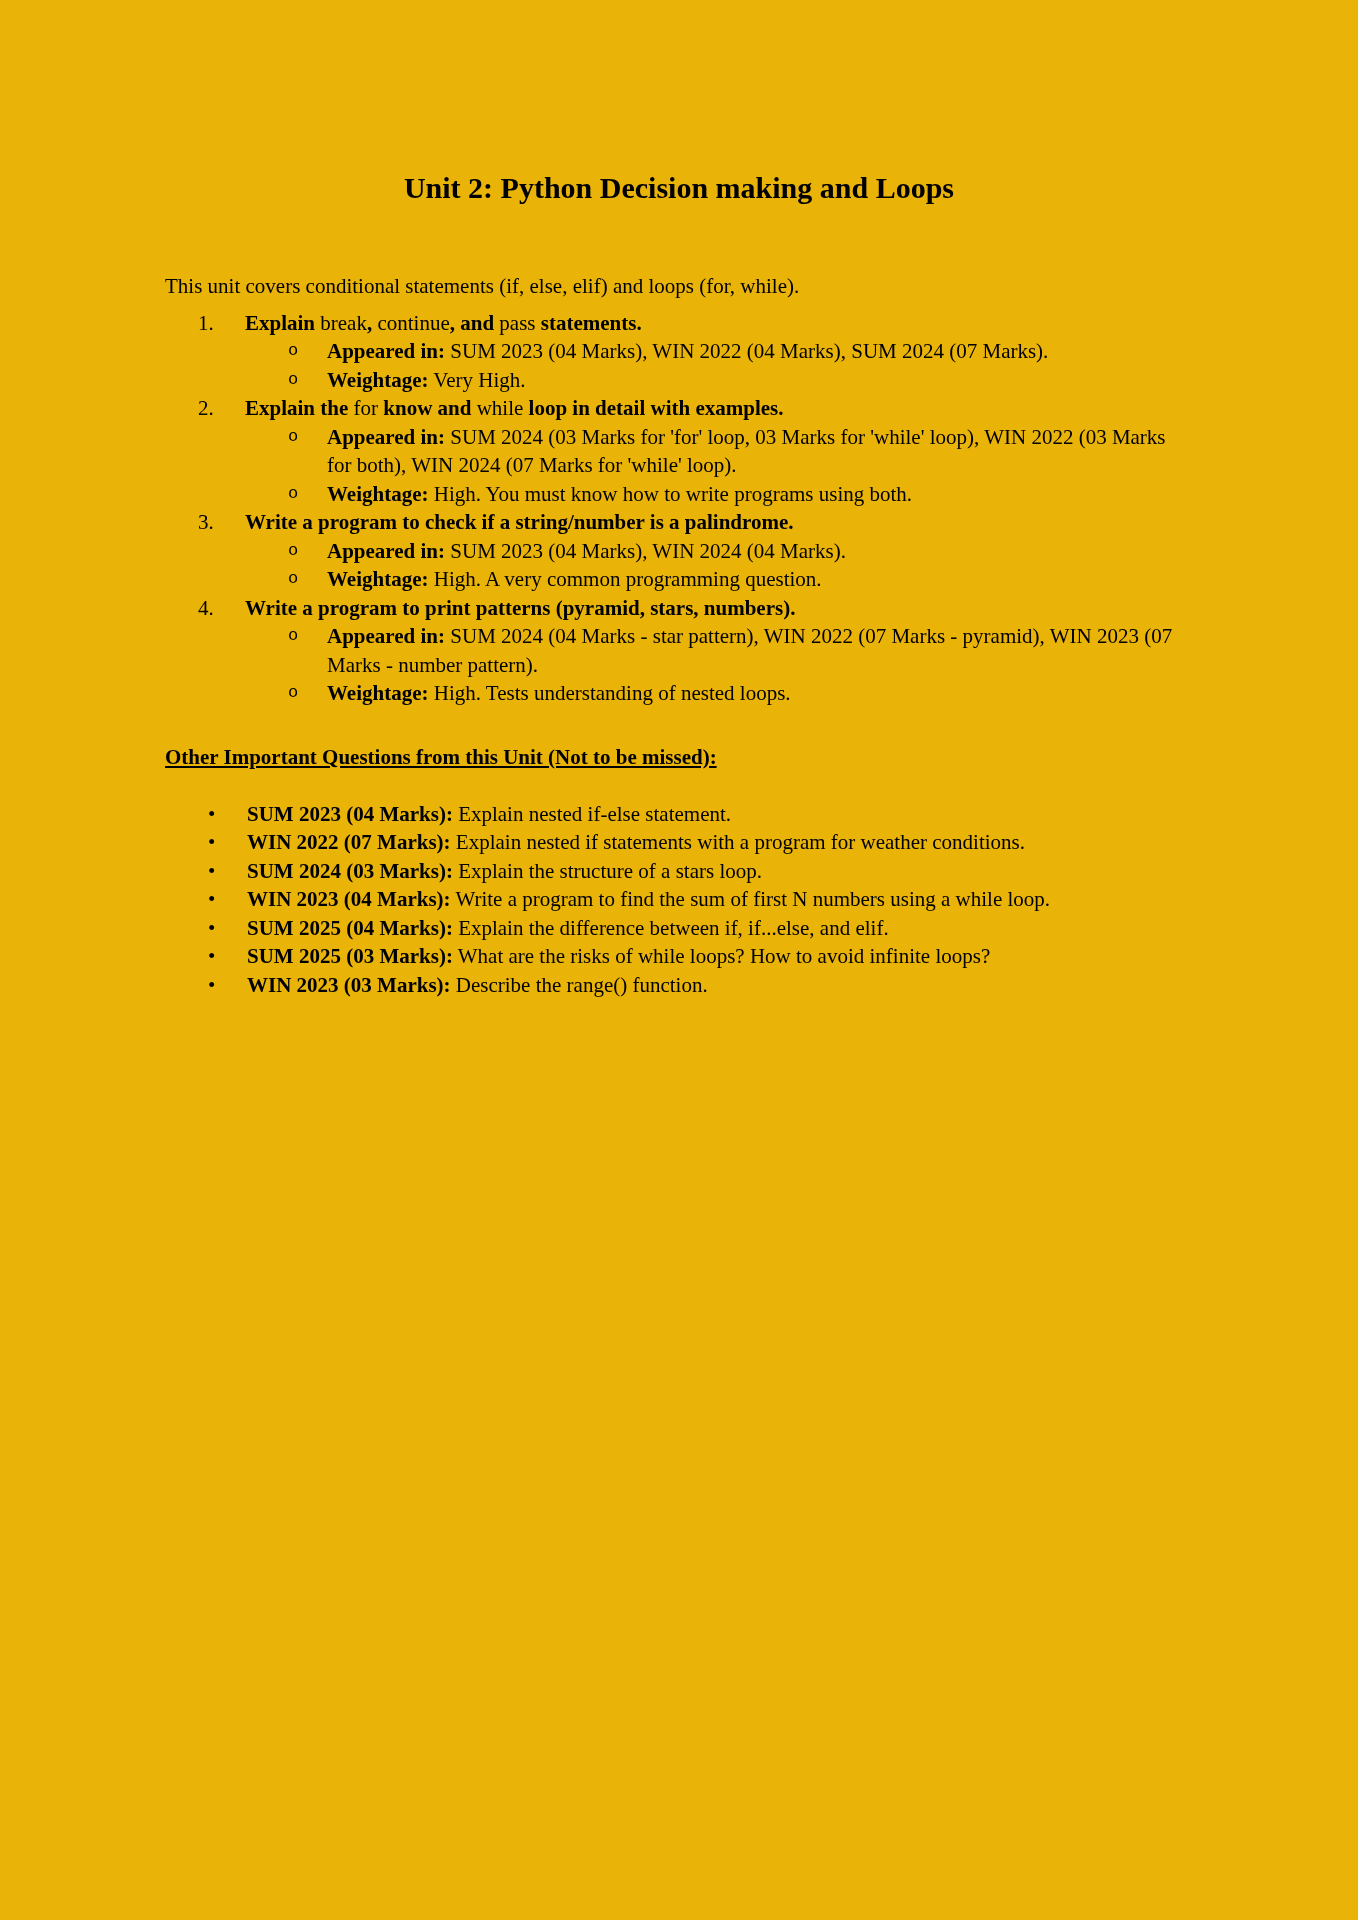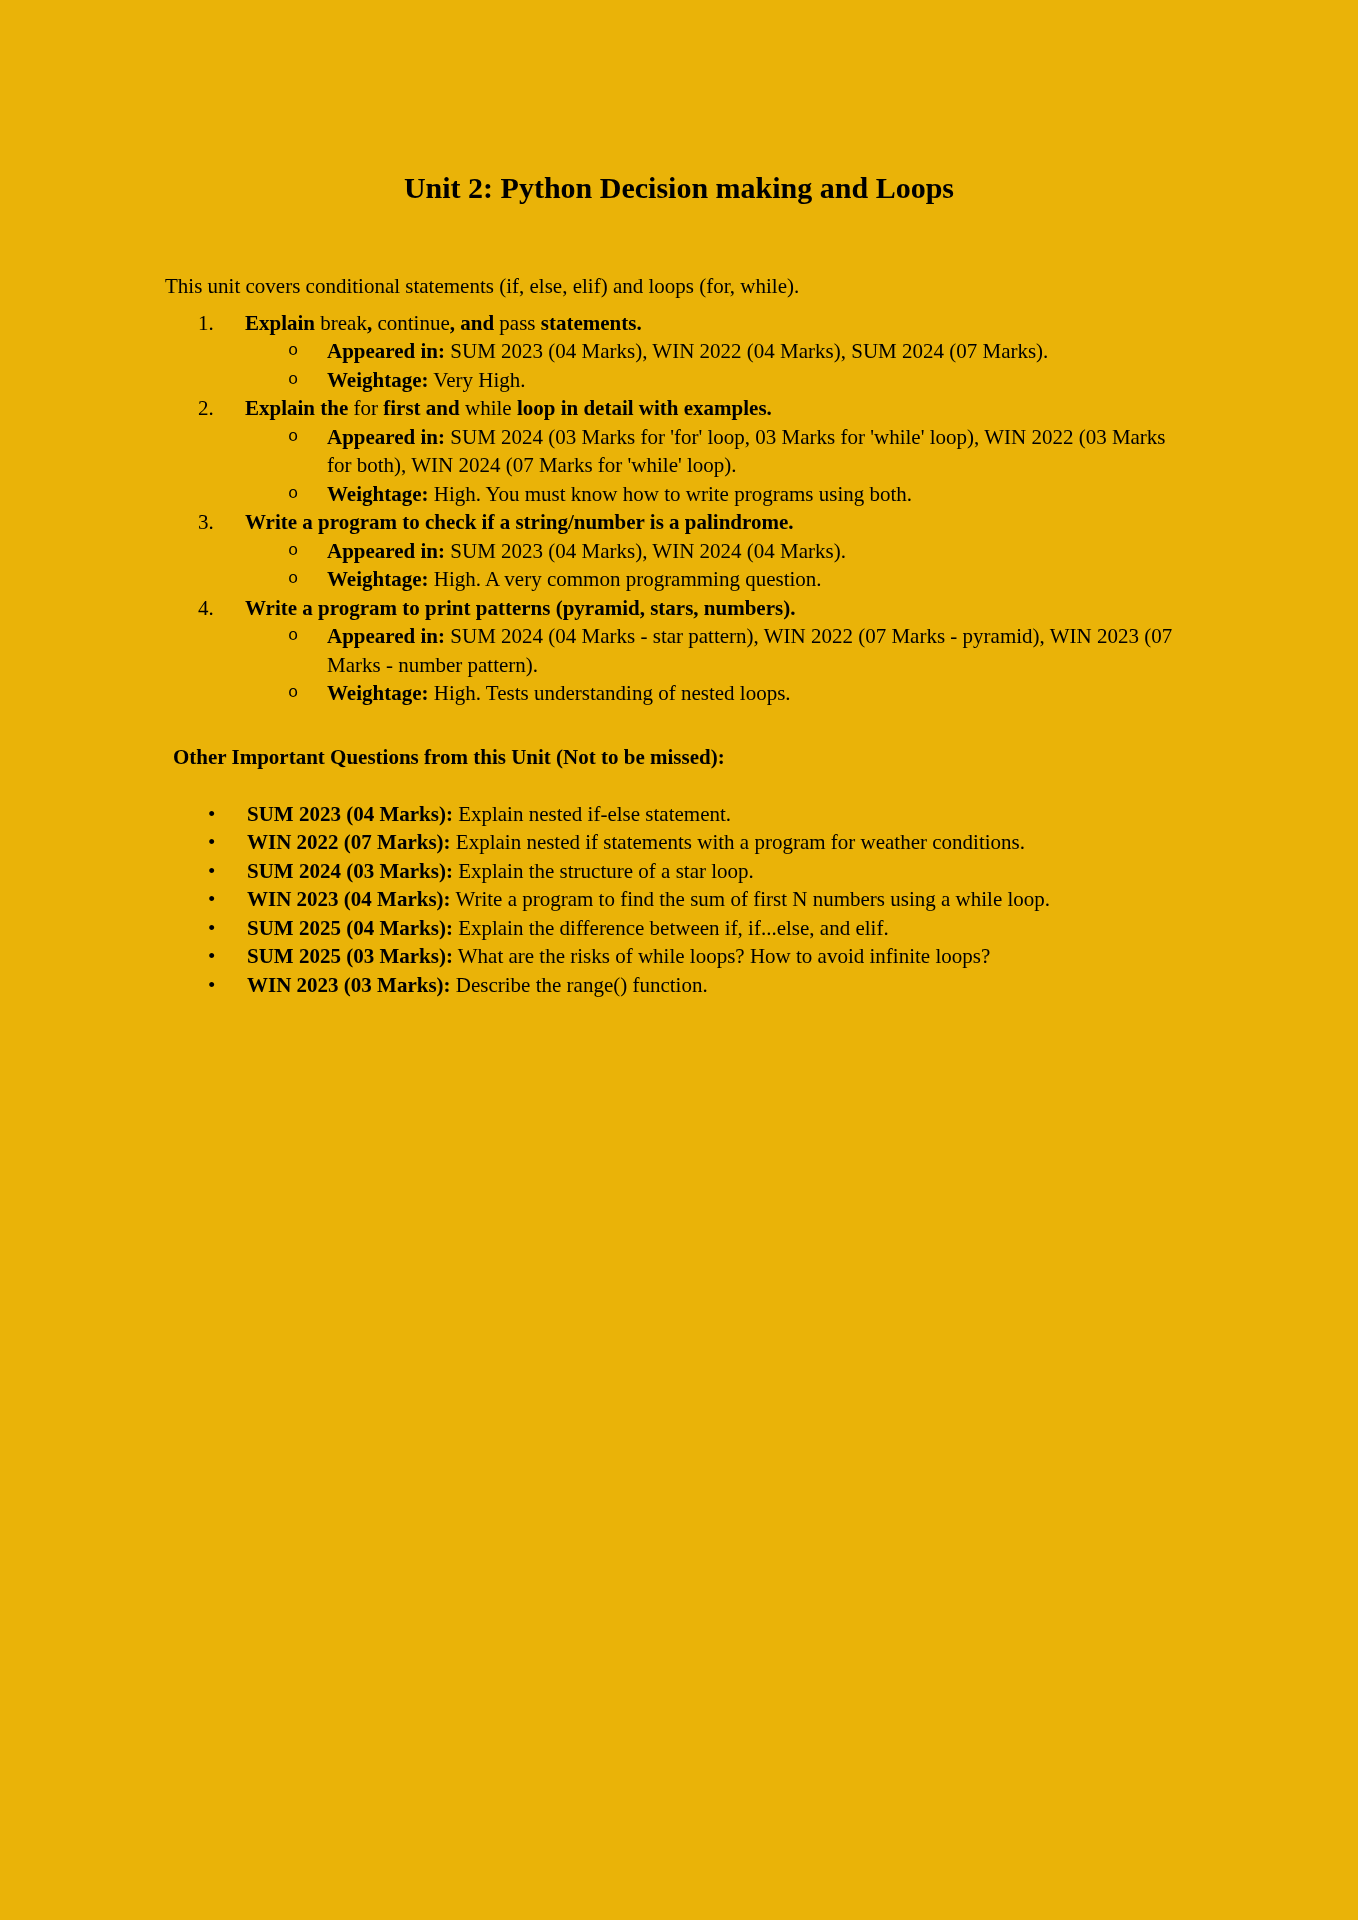--- a/index.html
+++ b/index.html
@@ -68,7 +68,7 @@
 
       <div class="qtitle">
         <span class="num">2.</span>
-        <span><span class="b">Explain the </span><span class="r">for </span><span class="b">first and </span><span class="r">while </span><span class="b">loop in detail with examples.</span></span>
+        <span><span class="b">Explain the </span><span class="r">for </span><span class="b">know and </span><span class="r">while </span><span class="b">loop in detail with examples.</span></span>
       </div>
       <div class="detail">
         <span class="marker">o</span><span class="b">Appeared in:</span><span> SUM 2024 (03 Marks for 'for' loop, 03 Marks for 'while' loop), WIN 2022 (03 Marks for both), WIN 2024 (07 Marks for 'while' loop).</span>

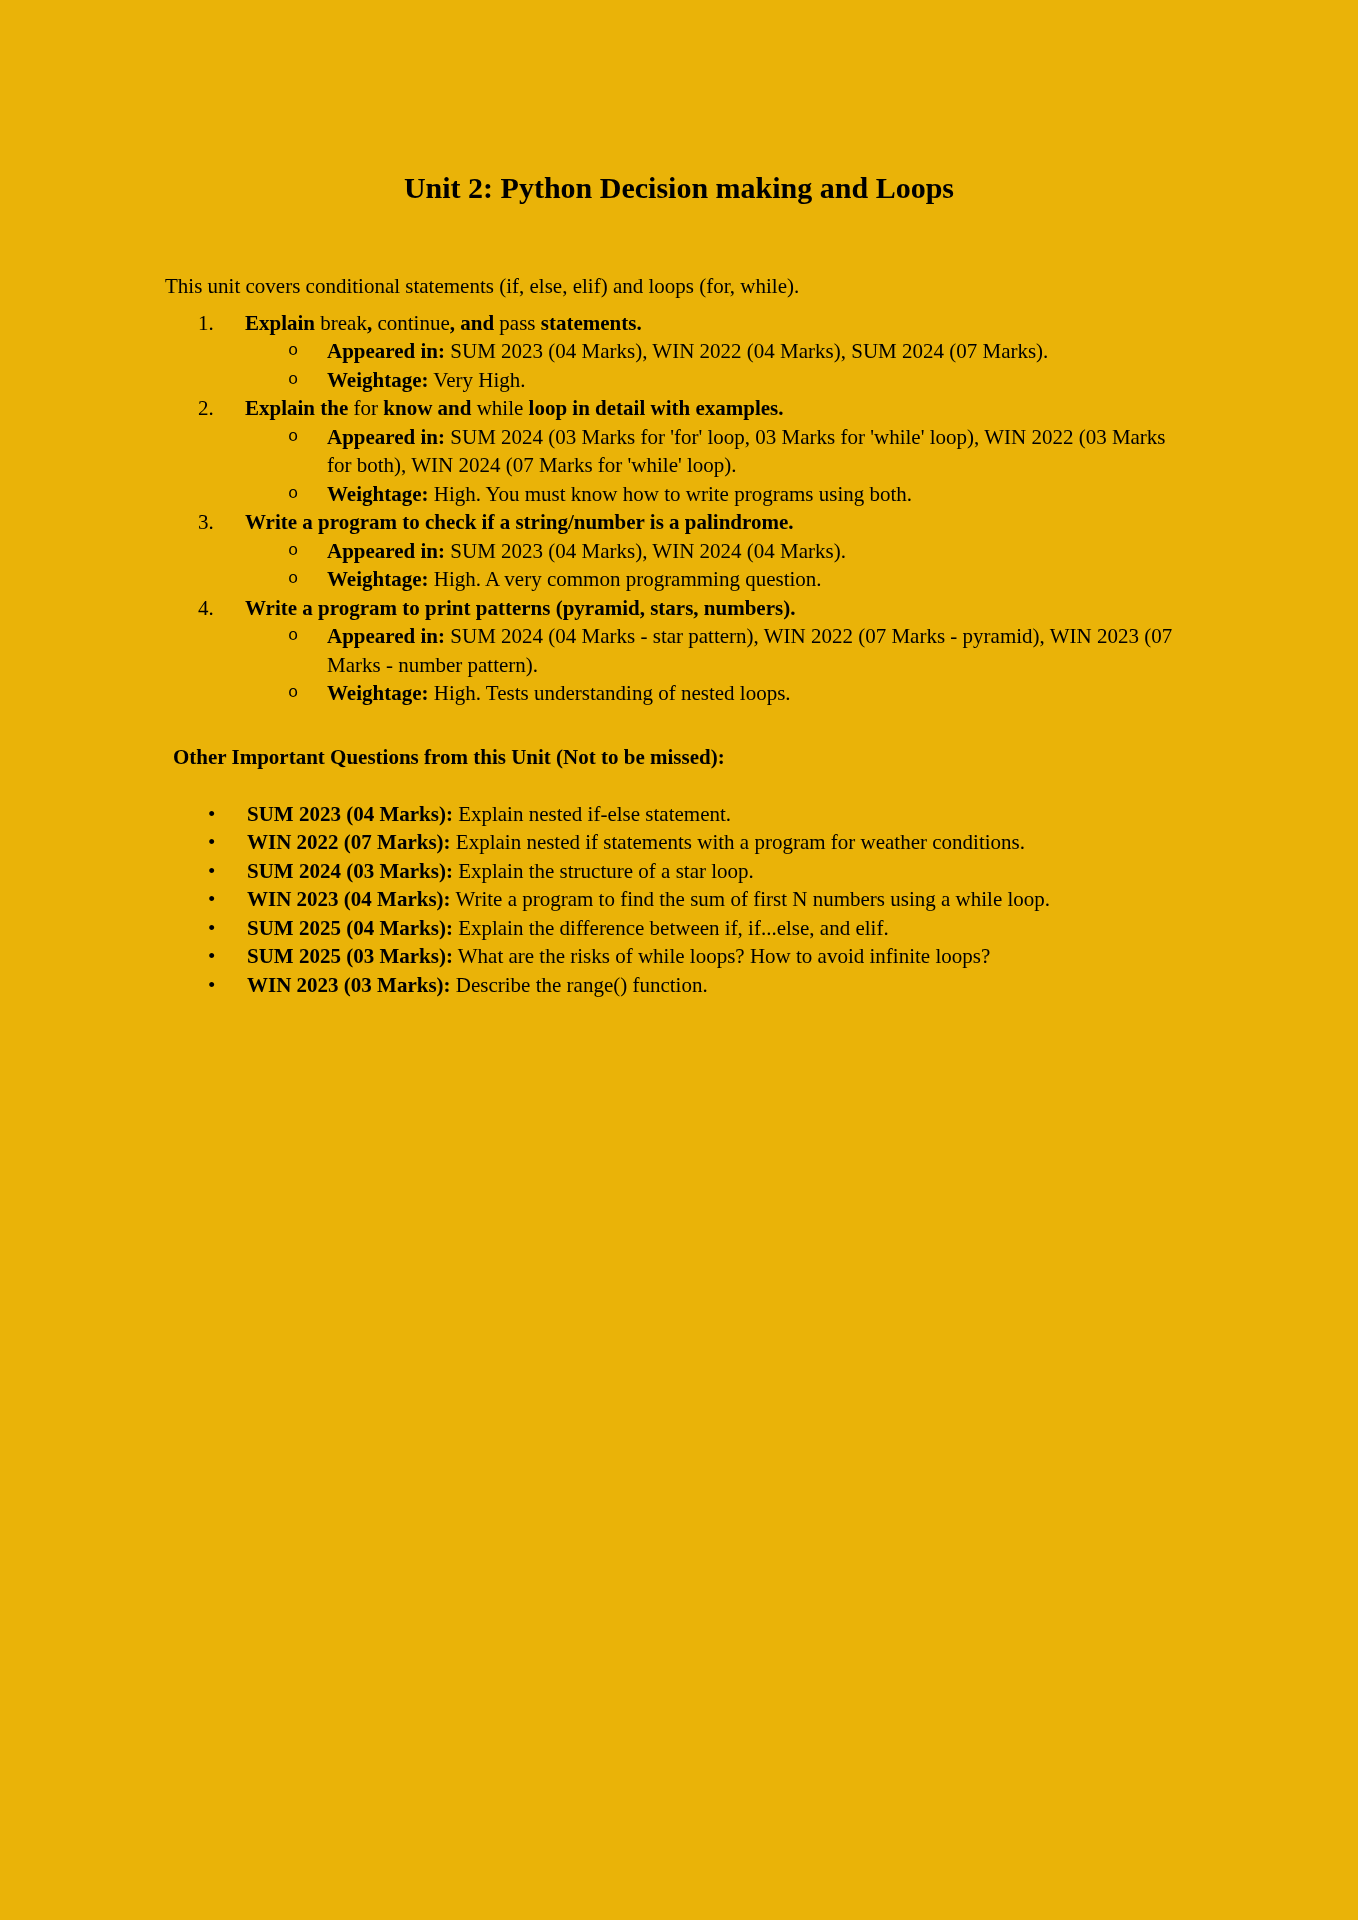--- a/index.html
+++ b/index.html
@@ -25,7 +25,7 @@
   }
   .intro { margin: 64px 0 8px 0; }
   .heading { font-weight: bold; margin: 30px 0 0 0; }
-  .heading2 { font-weight: bold; margin: 35px 0 0 8px; }
+  .heading2 { font-weight: bold; margin: 35px 0 0 0; text-decoration: underline; }
   .qlist { margin: 0; padding: 0; }
   .qtitle { position: relative; padding-left: 80px; font-weight: bold; }
   .qtitle .num { position: absolute; left: 33px; top: 0; font-weight: normal; }

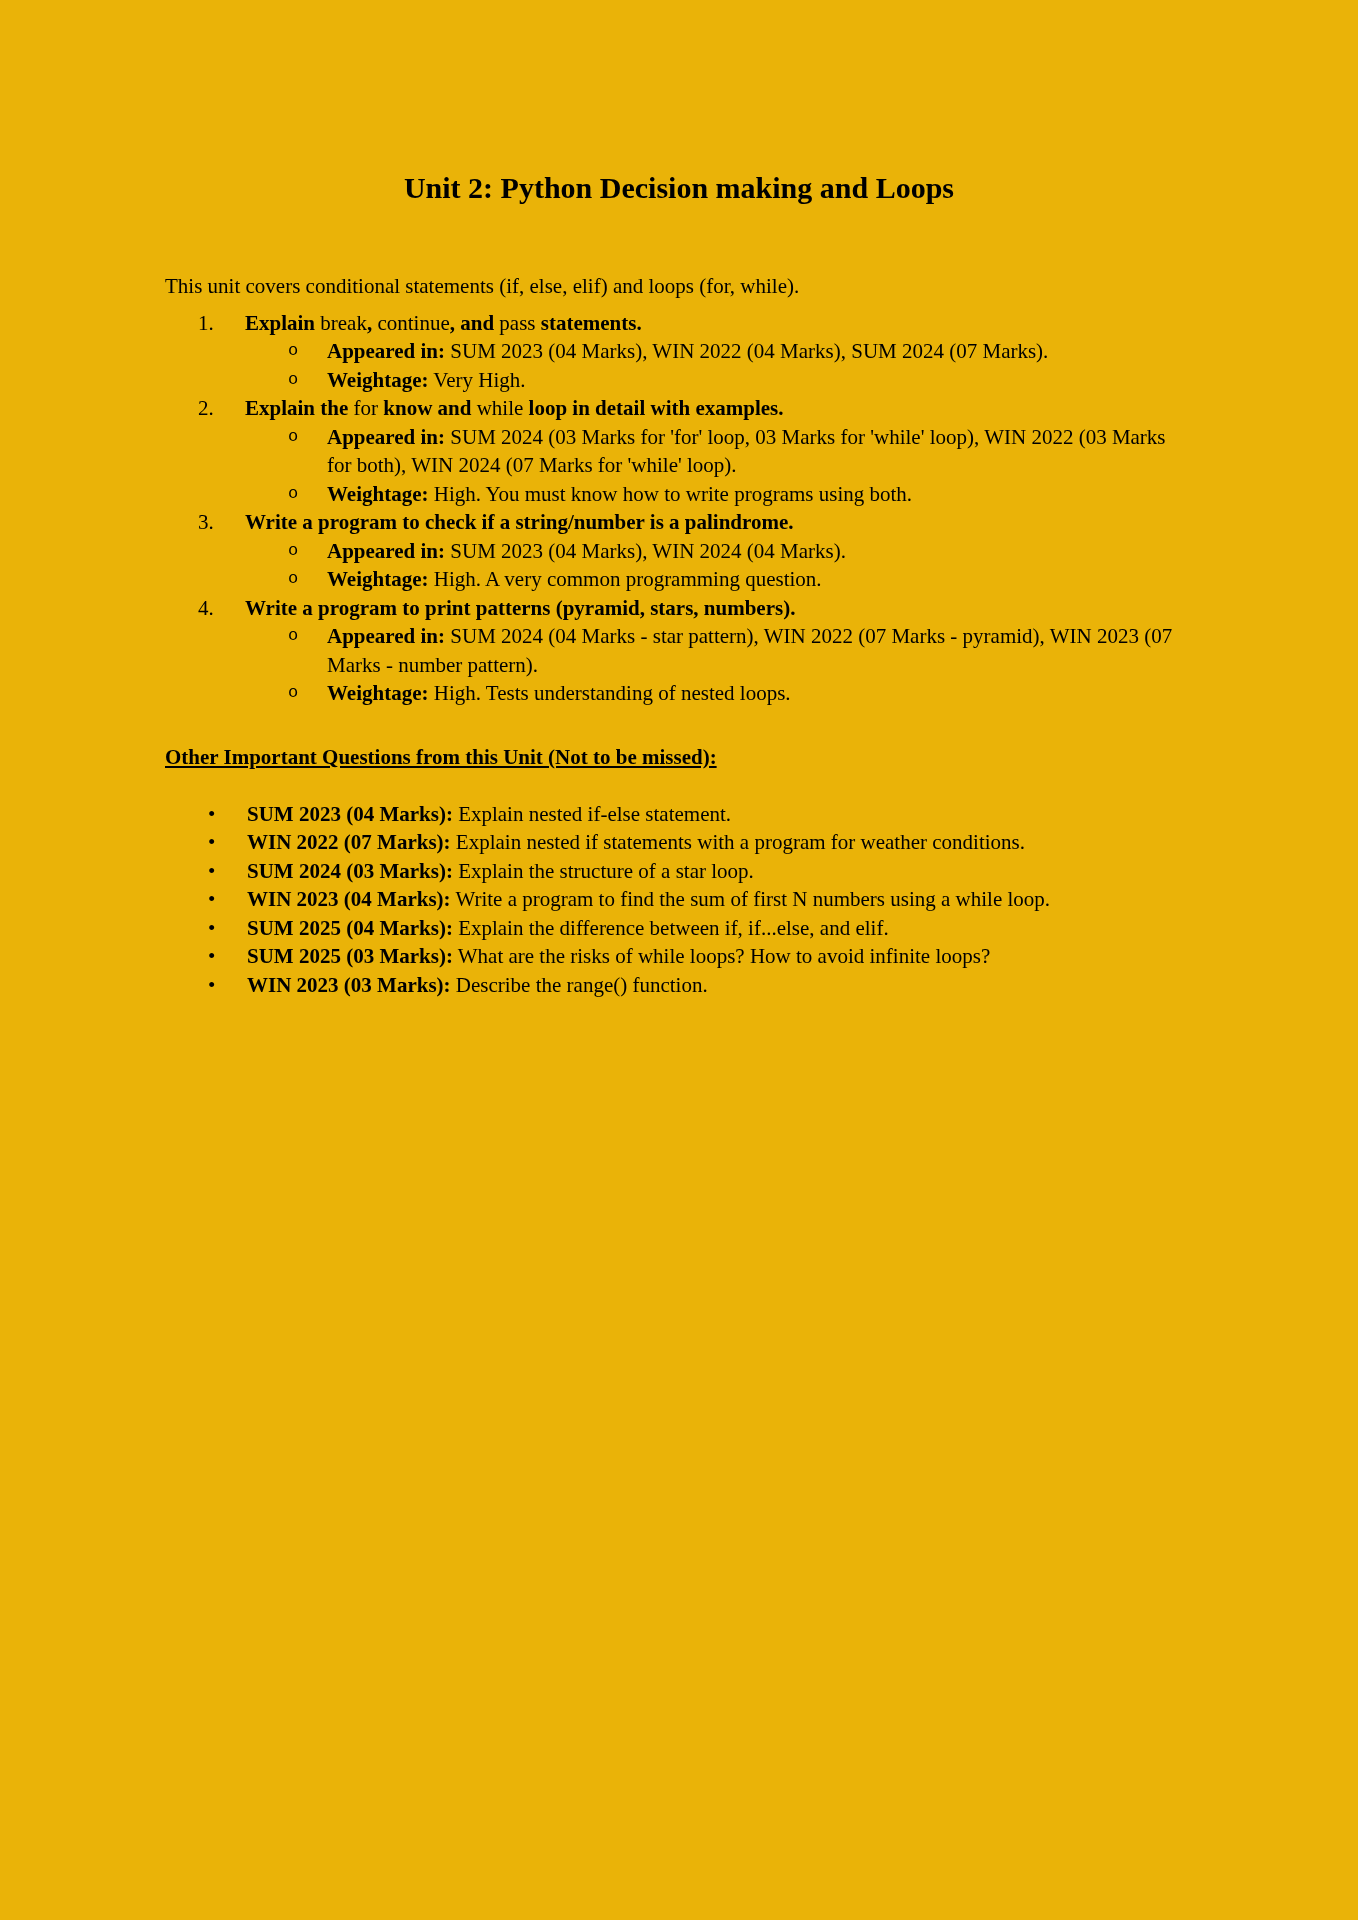--- a/index.html
+++ b/index.html
@@ -111,7 +111,7 @@
         <span class="marker">•</span><span class="b">WIN 2022 (07 Marks):</span><span> Explain nested if statements with a program for weather conditions.</span>
       </div>
       <div class="obullet">
-        <span class="marker">•</span><span class="b">SUM 2024 (03 Marks):</span><span> Explain the structure of a star loop.</span>
+        <span class="marker">•</span><span class="b">SUM 2024 (03 Marks):</span><span> Explain the structure of a stars loop.</span>
       </div>
       <div class="obullet">
         <span class="marker">•</span><span class="b">WIN 2023 (04 Marks):</span><span> Write a program to find the sum of first N numbers using a while loop.</span>

